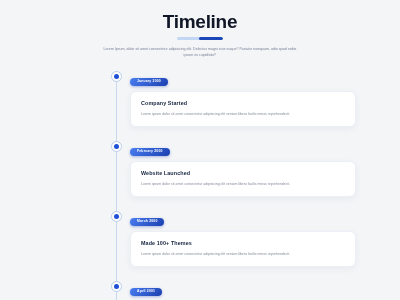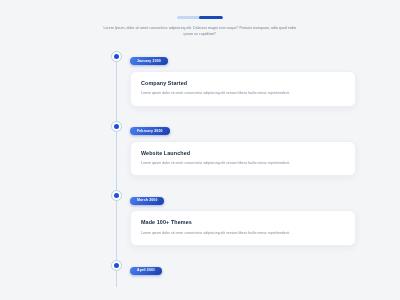--- a/index.html
+++ b/index.html
@@ -149,6 +149,7 @@
 <div class="page">
 
   <div class="header">
+    <h1 class="page-title">Timeline</h1>
     <div class="title-underline"></div>
     <p class="subtitle">Lorem Ipsum, dolor sit amet consectetur adipisicing elit. Delectus magni eius eaque!! Pariatur numquam, odio quod nobis ipsum ex cupiditate!!</p>
   </div>

